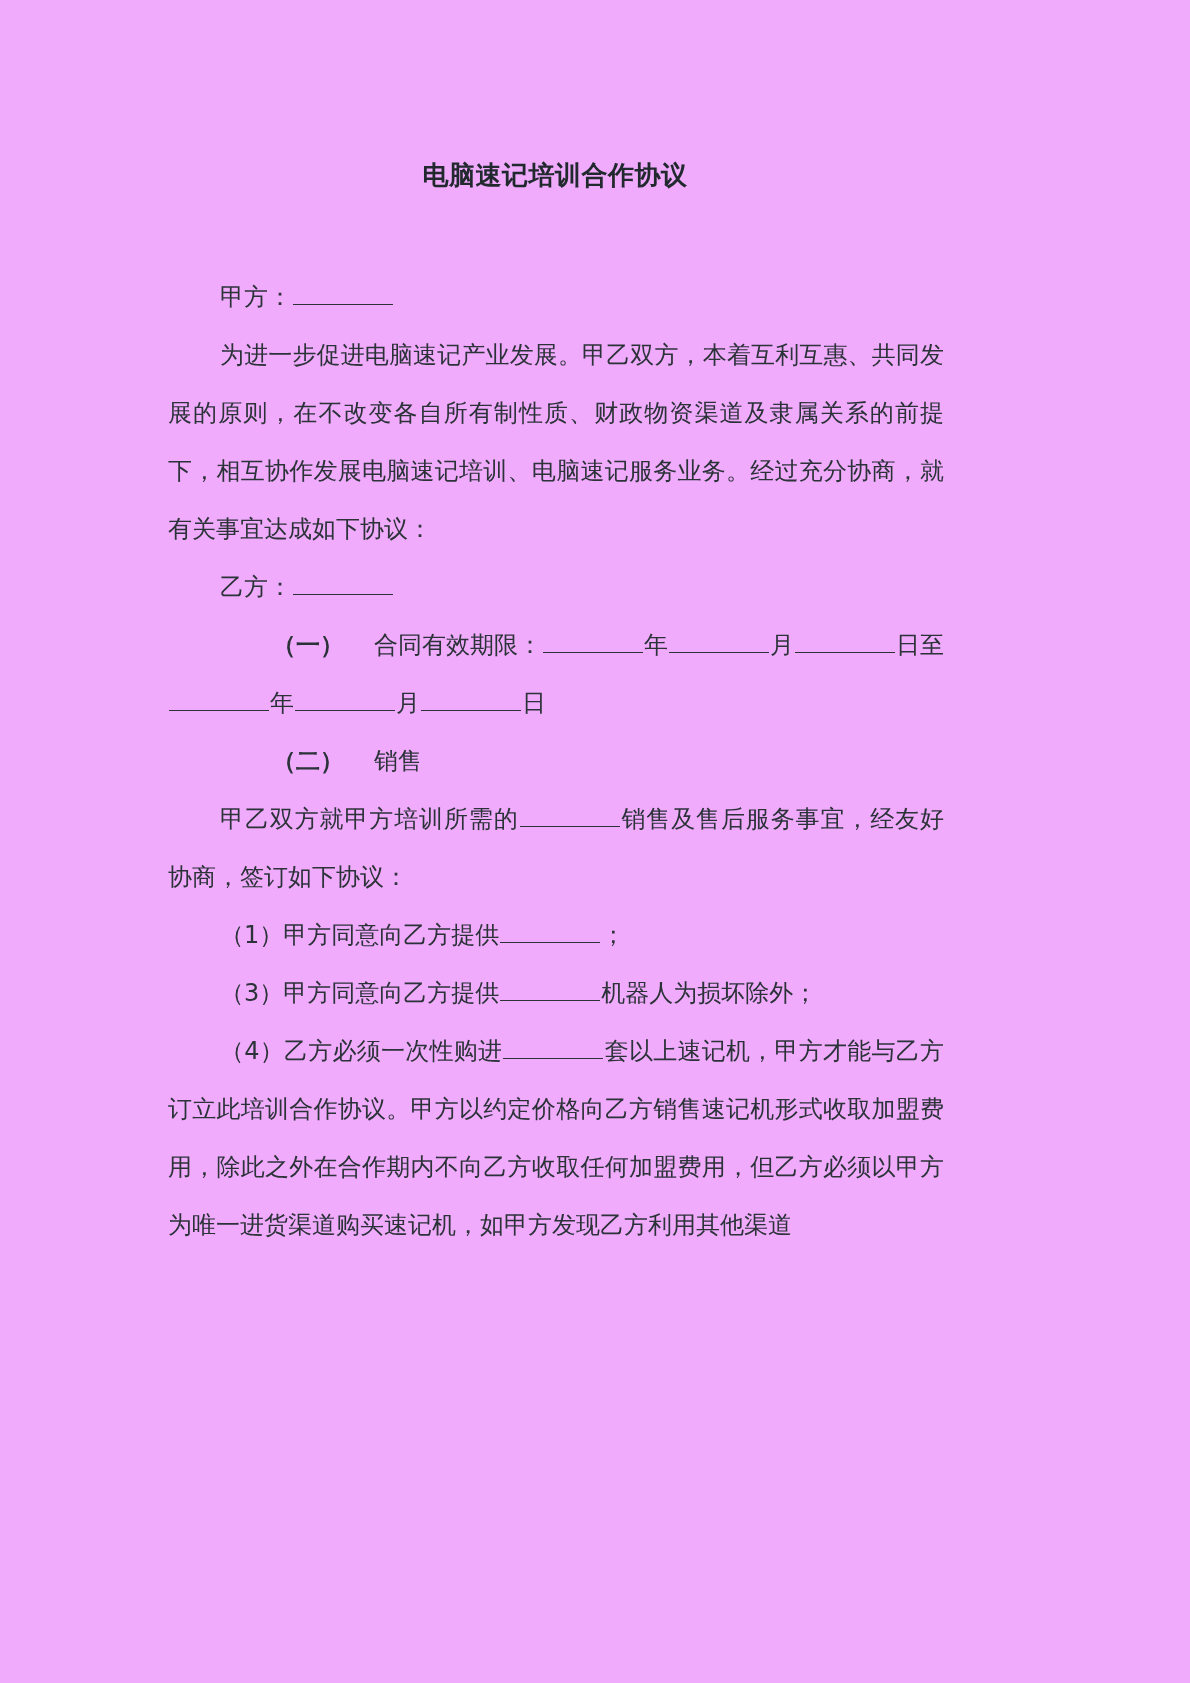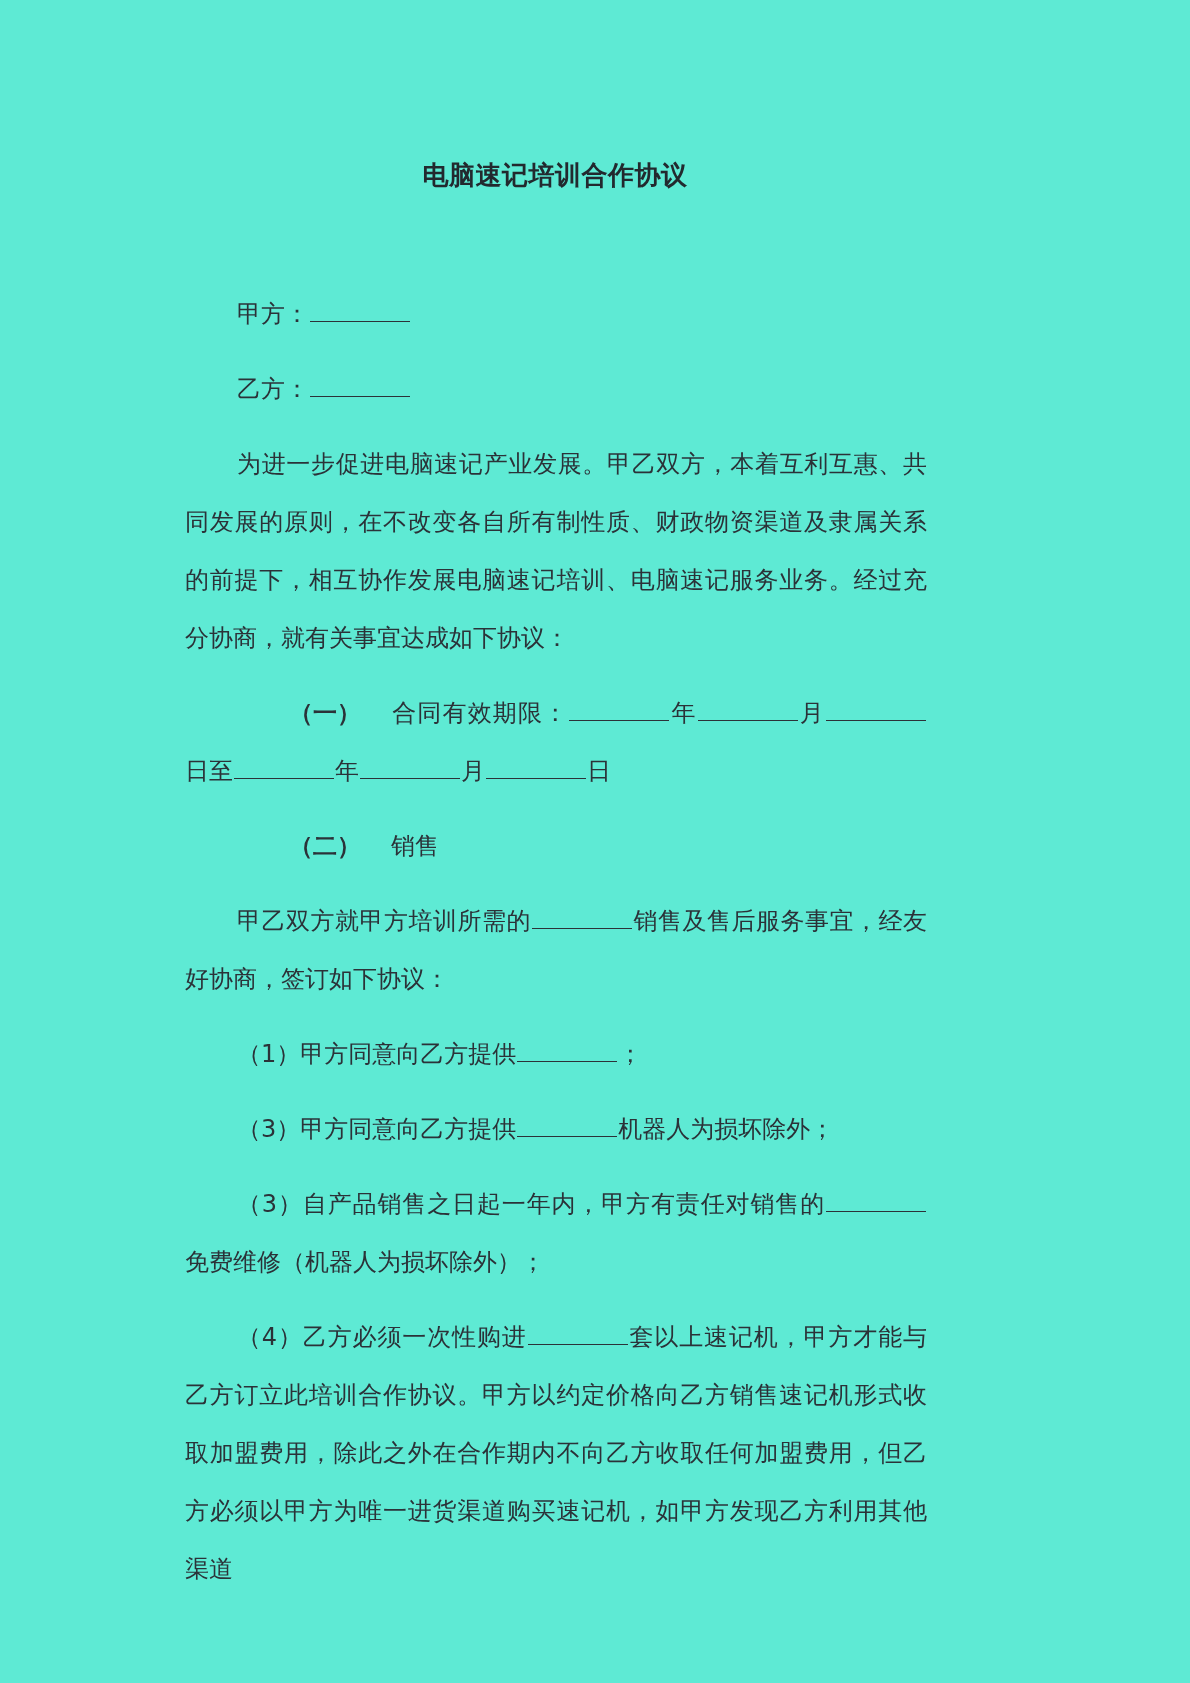--- a/index.html
+++ b/index.html
@@ -20,7 +20,7 @@
     left: 0; top: 0;
     width: 1190px;
     height: 1683px;
-    background: #5eead4;
+    background: #f0abfc;
   }
   .title {
     position: absolute;

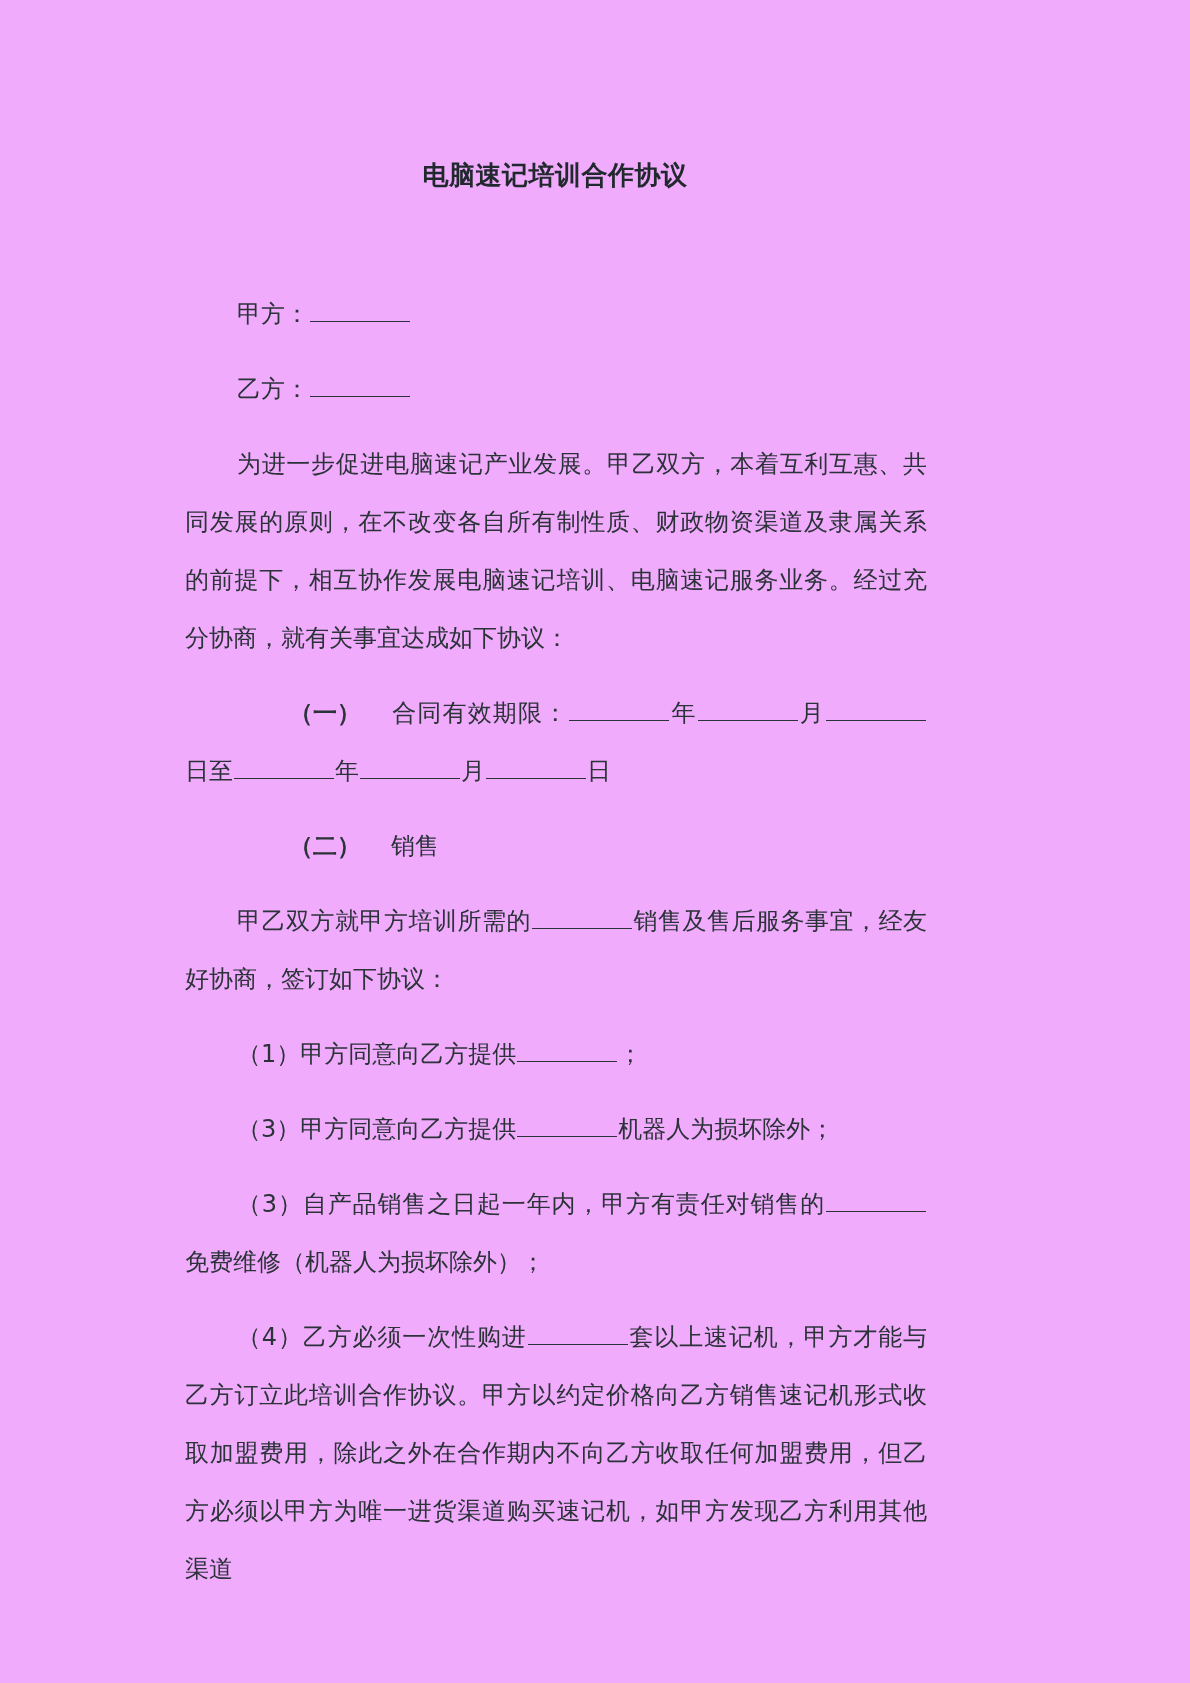--- a/index.html
+++ b/index.html
@@ -42,7 +42,7 @@
     line-height: 58px;
   }
   .para {
-    margin: 17px;
+    margin: 0;
     text-indent: 52px;
     text-align: justify;
     text-align-last: left;

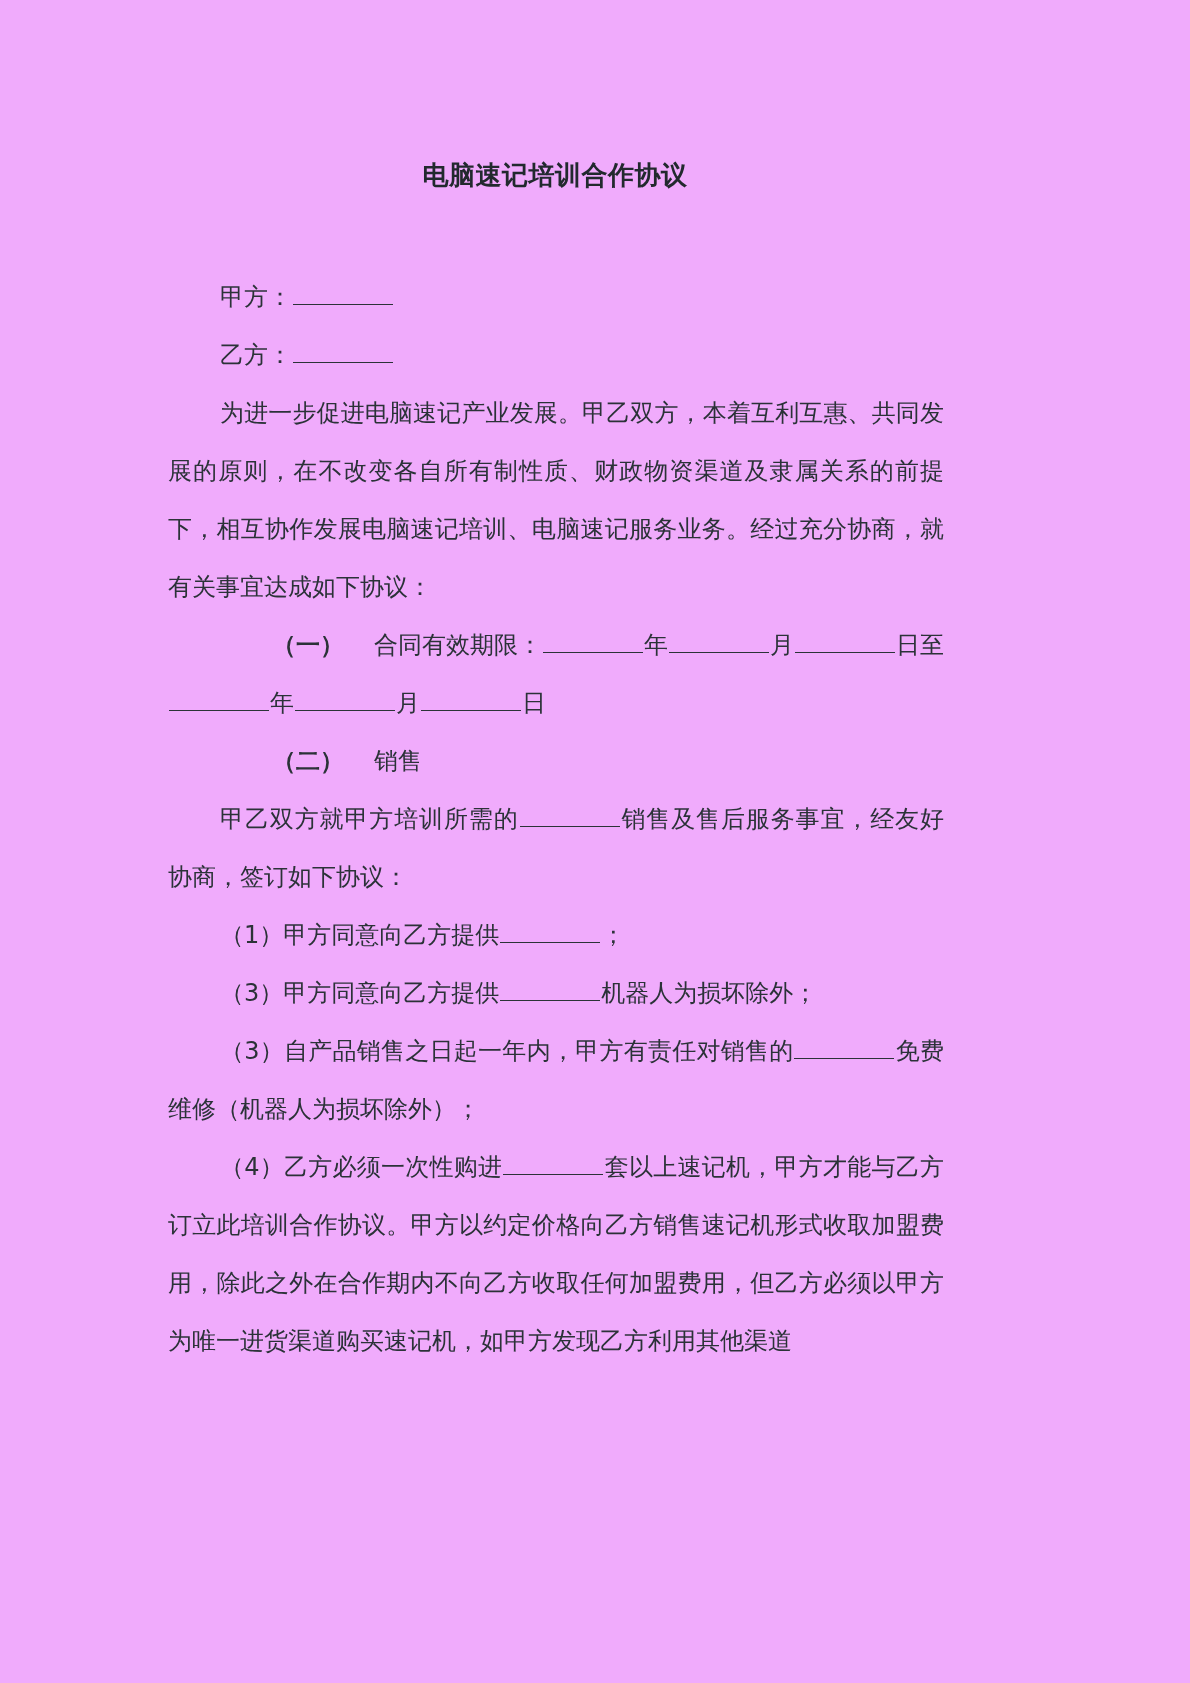--- a/index.html
+++ b/index.html
@@ -73,9 +73,9 @@
 
     <p class="para"><span>甲方：</span><span class="blank w100"></span></p>
 
+    <p class="para">为进一步促进电脑速记产业发展。甲乙双方，本着互利互惠、共同发展的原则，在不改变各自所有制性质、财政物资渠道及隶属关系的前提下，相互协作发展电脑速记培训、电脑速记服务业务。经过充分协商，就有关事宜达成如下协议：</p>
+
     <p class="para"><span>乙方：</span><span class="blank w100"></span></p>
-
-    <p class="para">为进一步促进电脑速记产业发展。甲乙双方，本着互利互惠、共同发展的原则，在不改变各自所有制性质、财政物资渠道及隶属关系的前提下，相互协作发展电脑速记培训、电脑速记服务业务。经过充分协商，就有关事宜达成如下协议：</p>
 
     <p class="para"><span class="sec-num">（一）</span><span>合同有效期限：</span><span class="blank w100"></span><span>年</span><span class="blank w100"></span><span>月</span><span class="blank w100"></span><span>日至</span><span class="blank w100"></span><span>年</span><span class="blank w100"></span><span>月</span><span class="blank w100"></span><span>日</span></p>
 

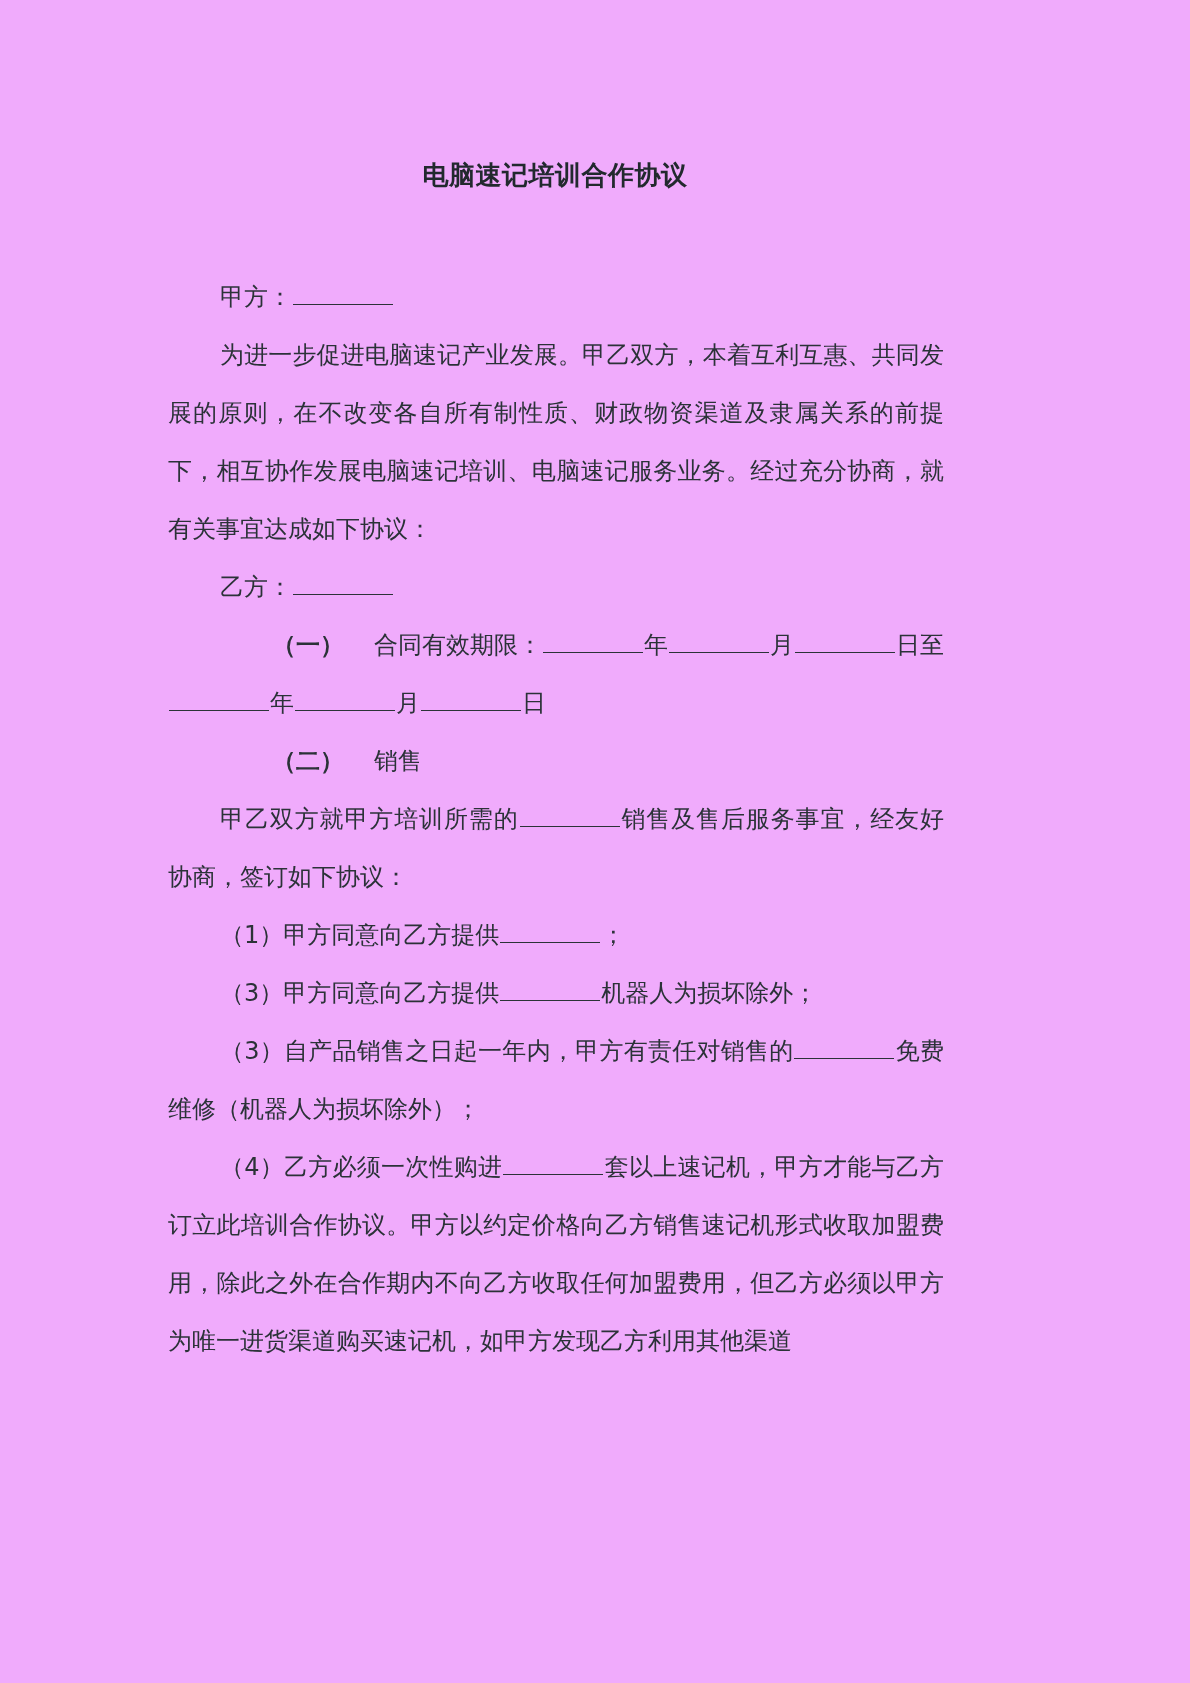--- a/index.html
+++ b/index.html
@@ -88,7 +88,6 @@
 
     <p class="para"><span>（3）甲方同意向乙方提供</span><span class="blank w100"></span><span>机器人为损坏除外；</span></p>
 
-    <p class="para"><span>（3）自产品销售之日起一年内，甲方有责任对销售的</span><span class="blank w100"></span><span>免费维修（机器人为损坏除外）；</span></p>
 
     <p class="para"><span>（4）乙方必须一次性购进</span><span class="blank w100"></span><span>套以上速记机，甲方才能与乙方订立此培训合作协议。甲方以约定价格向乙方销售速记机形式收取加盟费用，除此之外在合作期内不向乙方收取任何加盟费用，但乙方必须以甲方为唯一进货渠道购买速记机，如甲方发现乙方利用其他渠道</span></p>
 

